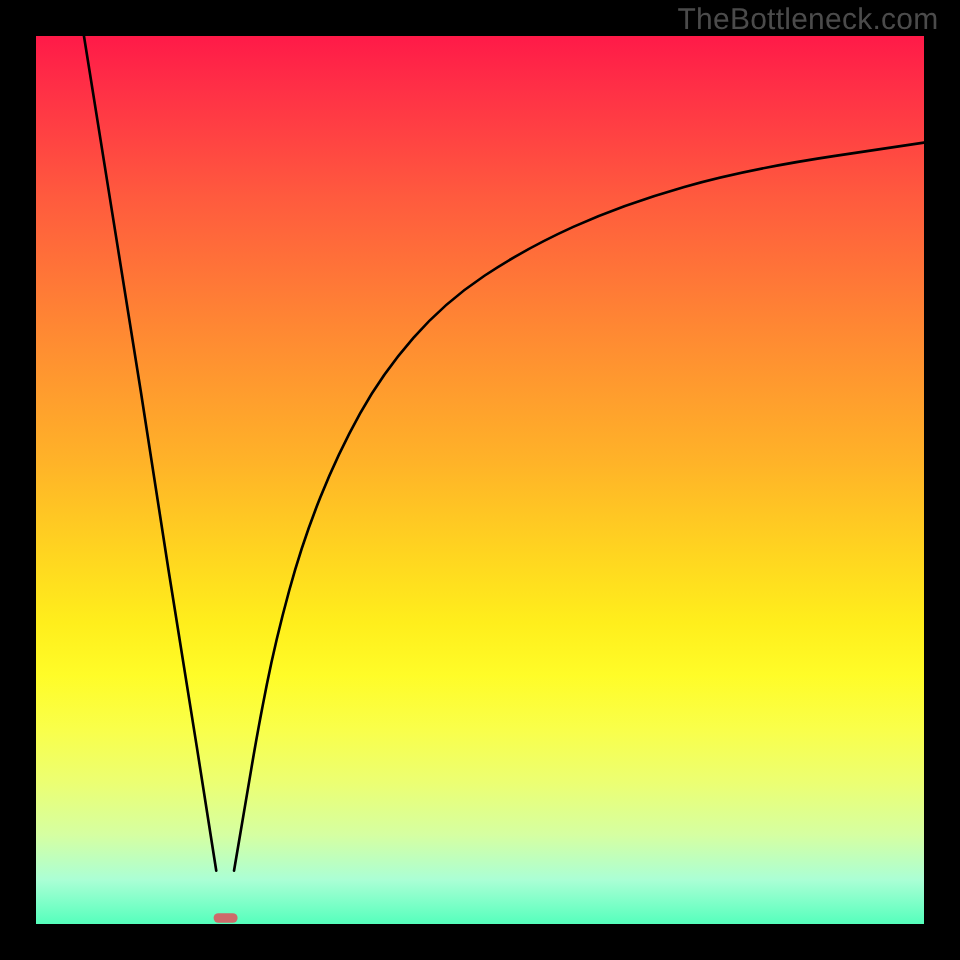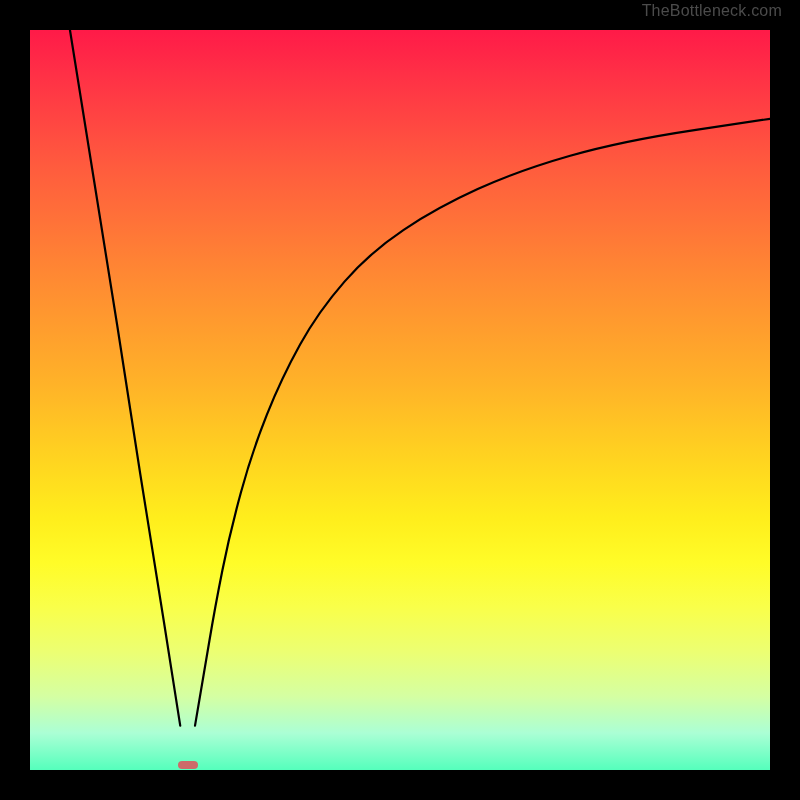--- a/index.html
+++ b/index.html
@@ -22,7 +22,7 @@
     top: 2px;
     right: 18px;
     font-family: Arial, Helvetica, sans-serif;
-    font-size: 16px;
+    font-size: 25px;
     color: #4b4b4b;
     font-weight: 500;
     letter-spacing: 0.2px;

